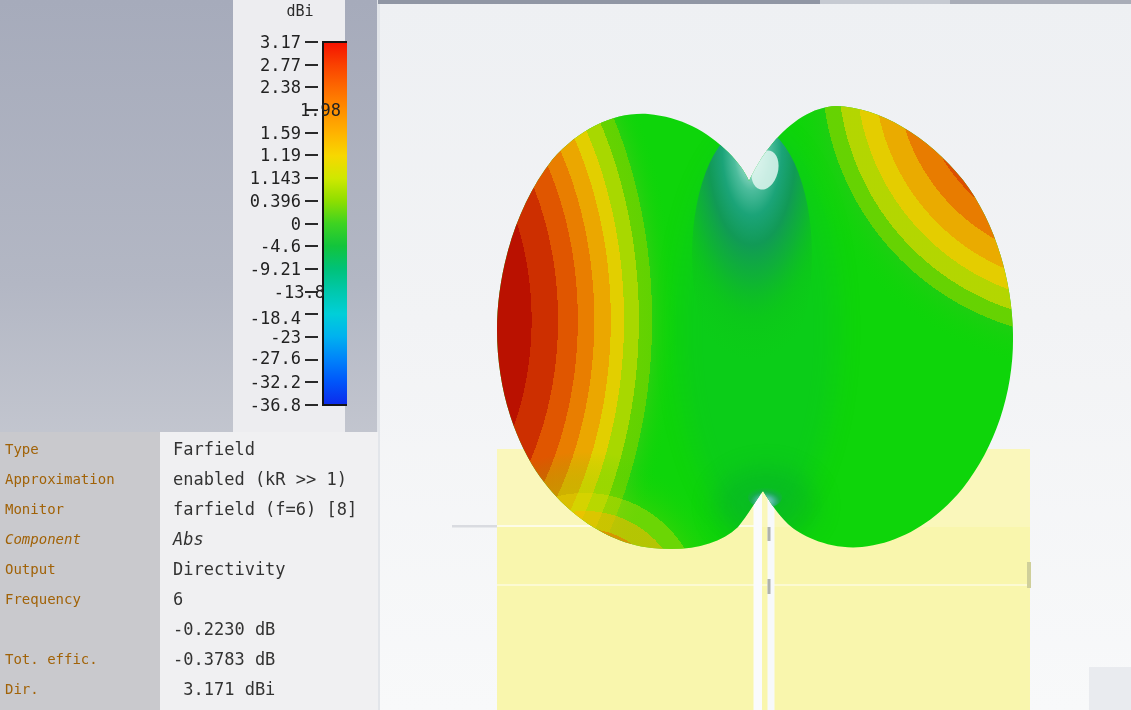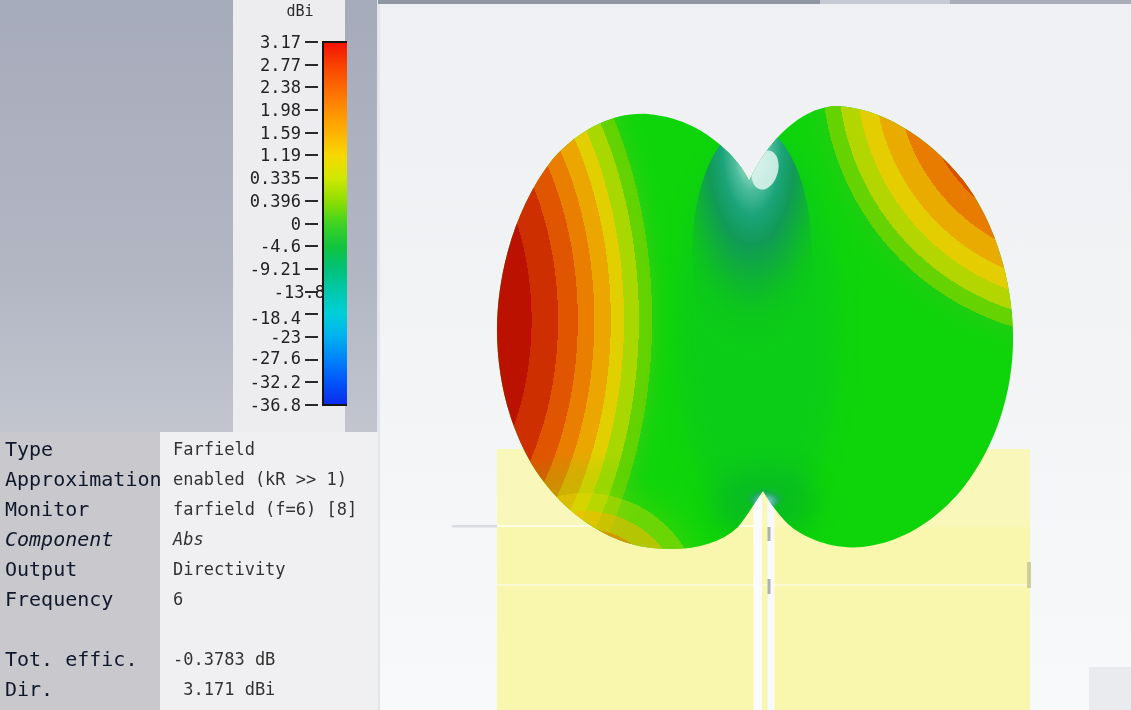--- a/index.html
+++ b/index.html
@@ -201,7 +201,7 @@
         <div class="cb-tick" style="top: 86.375px;"></div>
         <div class="cb-label" style="top: 78.375px;">2.38</div>
         <div class="cb-tick" style="top: 109.062px;"></div>
-        <div class="cb-label" style="top: 101.062px;">1.98</div>
+        <div class="cb-label" style="top: 101.062px; padding-left: 40px;">1.98</div>
         <div class="cb-tick" style="top: 131.75px;"></div>
         <div class="cb-label" style="top: 123.75px;">1.59</div>
         <div class="cb-tick" style="top: 154.438px;"></div>

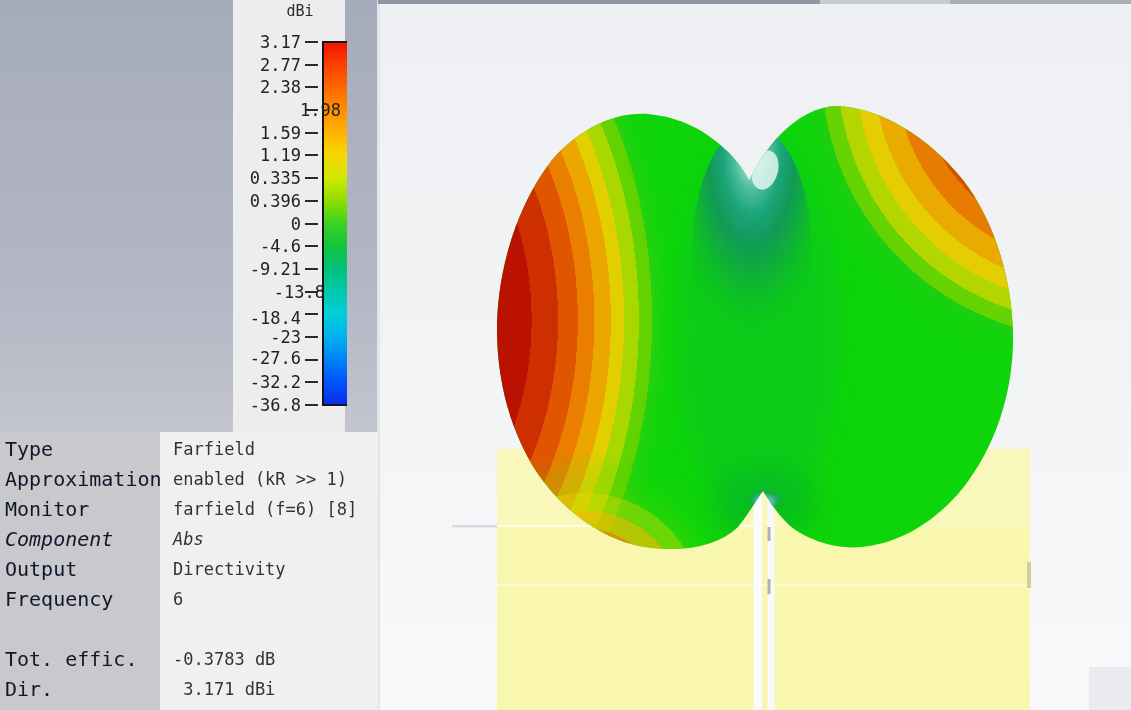--- a/index.html
+++ b/index.html
@@ -207,7 +207,7 @@
         <div class="cb-tick" style="top: 154.438px;"></div>
         <div class="cb-label" style="top: 146.438px;">1.19</div>
         <div class="cb-tick" style="top: 177.125px;"></div>
-        <div class="cb-label" style="top: 169.125px;">0.335</div>
+        <div class="cb-label" style="top: 169.125px;">1.143</div>
         <div class="cb-tick" style="top: 199.812px;"></div>
         <div class="cb-label" style="top: 191.812px;">0.396</div>
         <div class="cb-tick" style="top: 222.5px;"></div>

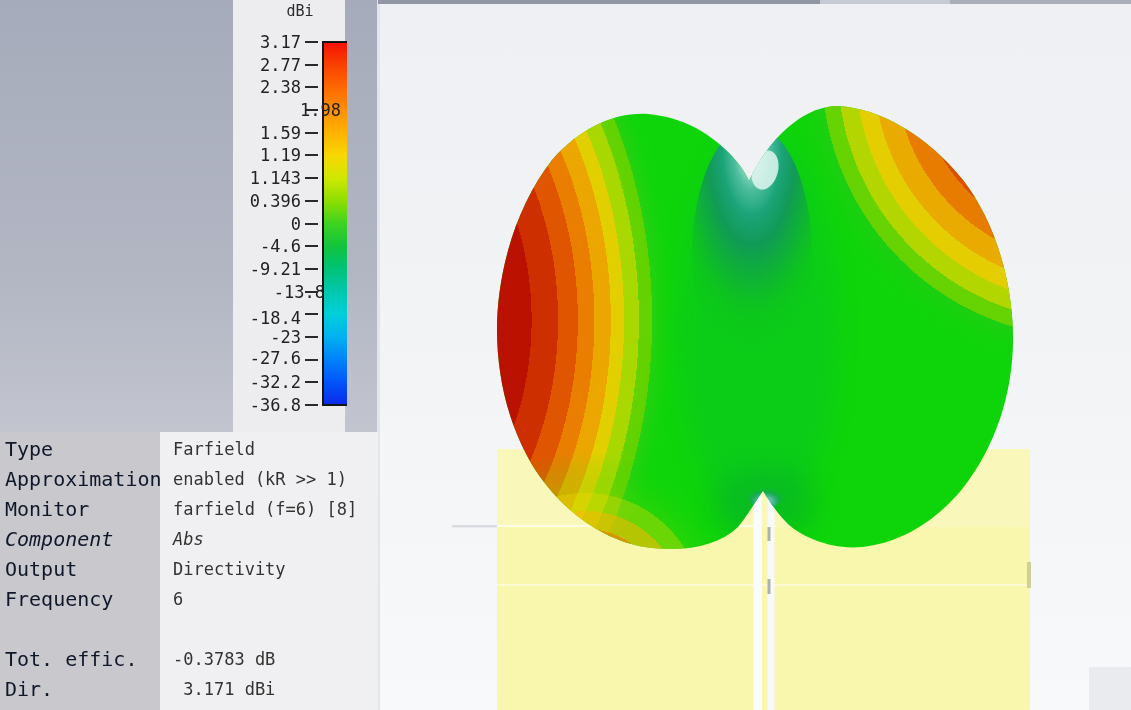--- a/index.html
+++ b/index.html
@@ -47,8 +47,8 @@
   .info-col-values{position:absolute;left:160px;top:0;width:218px;height:278px;background:#f0f0f2;}
   .info-row{position:absolute;left:0;width:378px;height:30px;}
   .info-label{
-    position:absolute;left:5px;top:0;width:150px;font-size:20px;line-height:30px;
-    color:#0f172a;white-space:pre;
+    position:absolute;left:5px;top:0;width:150px;font-size:14px;line-height:30px;
+    color:#a16207;white-space:pre;
   }
   .info-value{
     position:absolute;left:173px;top:0;width:205px;font-size:17px;line-height:30px;

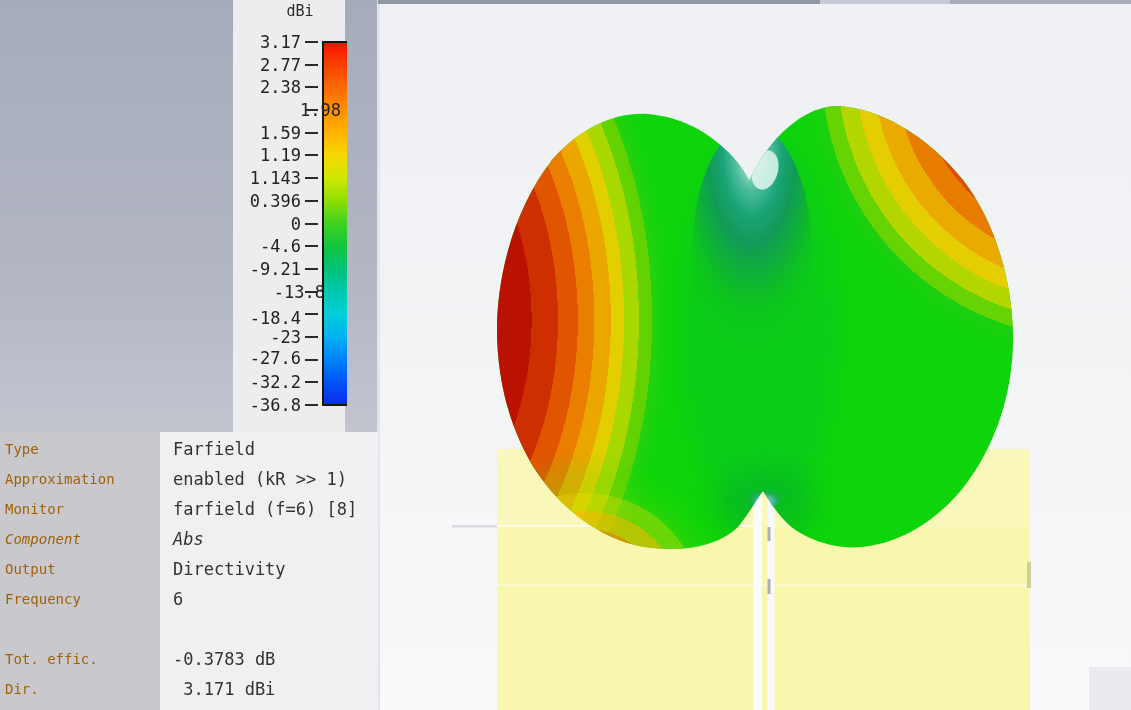--- a/index.html
+++ b/index.html
@@ -260,6 +260,7 @@
           <div class="info-value">6</div>
         </div>
         <div class="info-row" style="top: 182px;">
+          <div class="info-value">-0.2230 dB</div>
         </div>
         <div class="info-row" style="top: 212px;">
           <div class="info-label">Tot. effic.</div>

